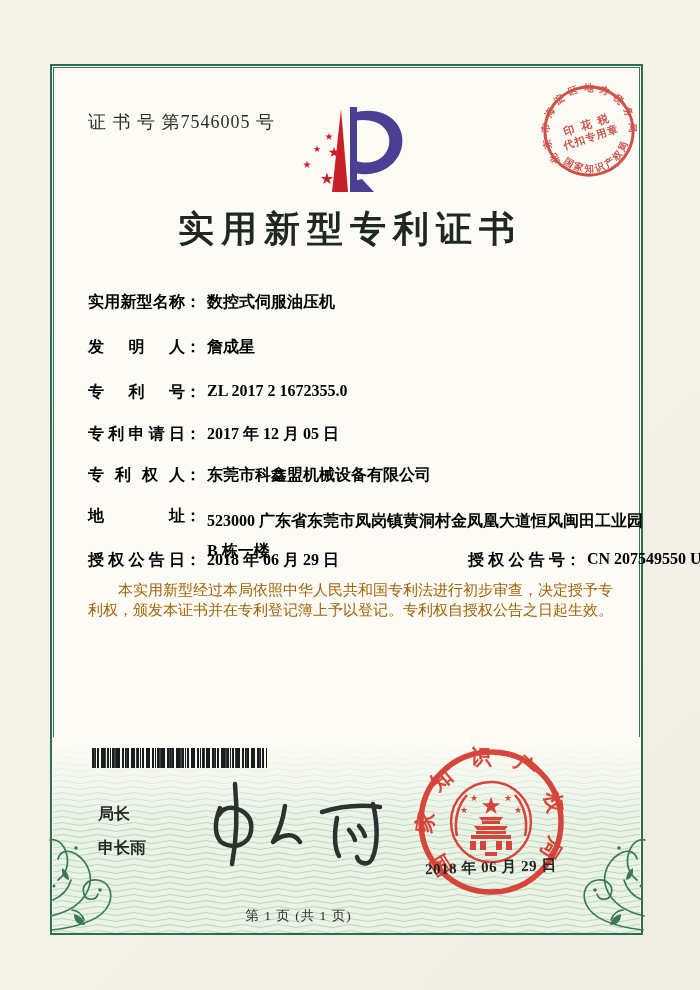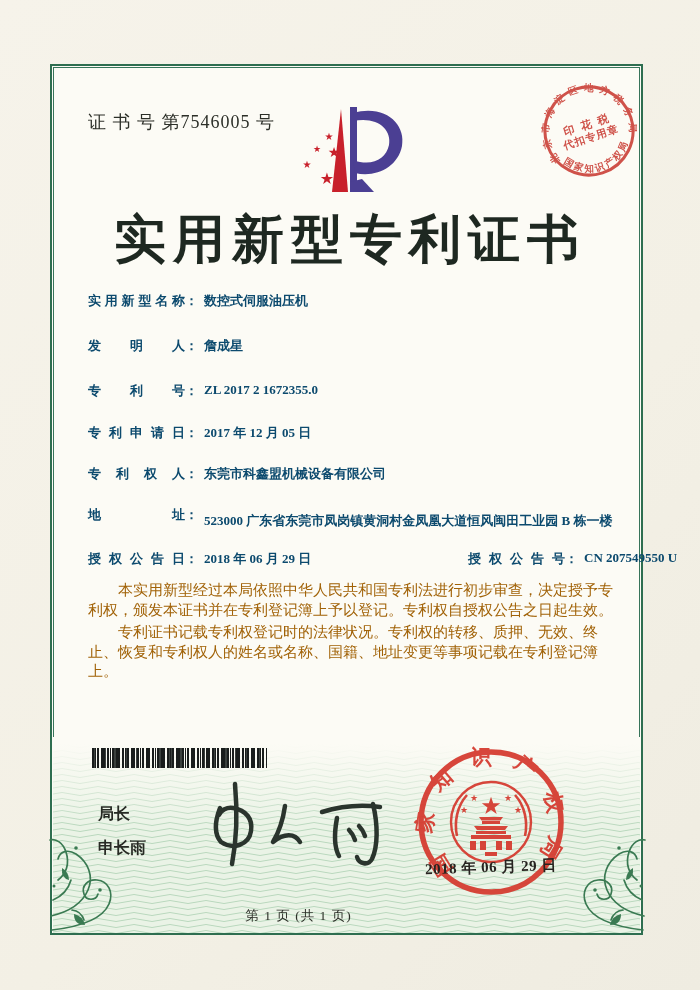--- a/index.html
+++ b/index.html
@@ -26,7 +26,7 @@
   .logo{position:absolute;left:292px;top:103px;z-index:3;}
   .title{
     position:absolute;left:0;top:205px;width:700px;text-align:center;
-    font-size:52px;font-weight:700;letter-spacing:7px;color:#1e2821;z-index:3;
+    font-size:36px;font-weight:700;letter-spacing:7px;color:#1e2821;z-index:3;
   }
   .fields{position:absolute;left:0;top:0;width:700px;z-index:3;}
   .frow{position:absolute;left:88px;font-size:13px;font-weight:600;color:#0c4a6e;white-space:nowrap;}

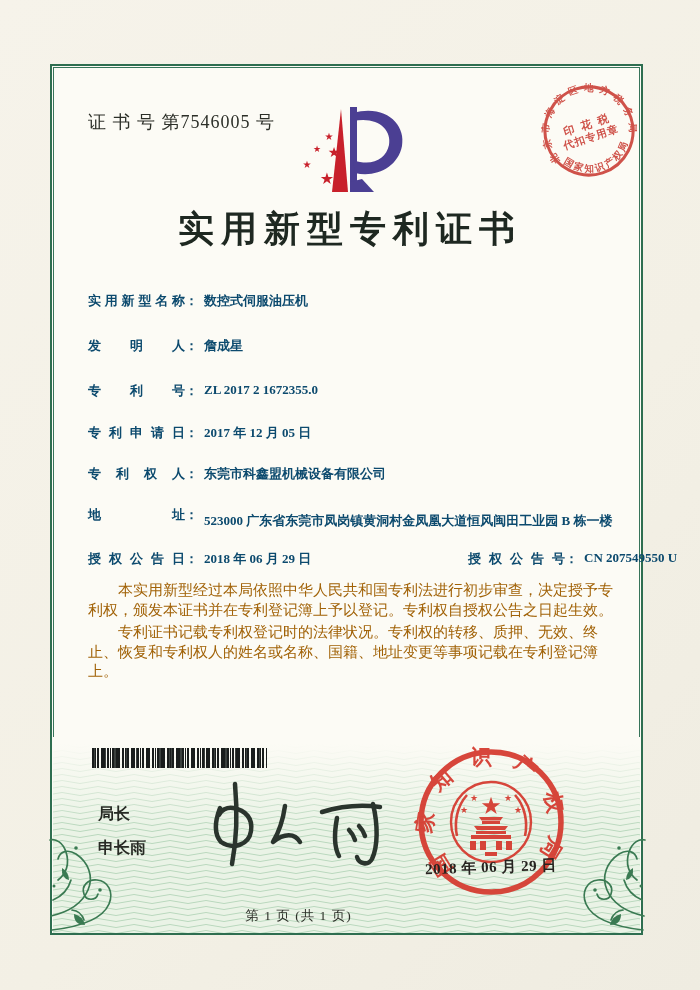--- a/index.html
+++ b/index.html
@@ -29,7 +29,7 @@
     font-size:36px;font-weight:700;letter-spacing:7px;color:#1e2821;z-index:3;
   }
   .fields{position:absolute;left:0;top:0;width:700px;z-index:3;}
-  .frow{position:absolute;left:88px;font-size:13px;font-weight:600;color:#0c4a6e;white-space:nowrap;}
+  .frow{position:absolute;left:88px;font-size:16px;font-weight:600;color:#000000;white-space:nowrap;}
   .frow .lbl{display:inline-block;width:97px;text-align:justify;text-align-last:justify;vertical-align:top;}
   .frow .colon{vertical-align:top;}
   .frow .val{margin-left:6px;vertical-align:top;}

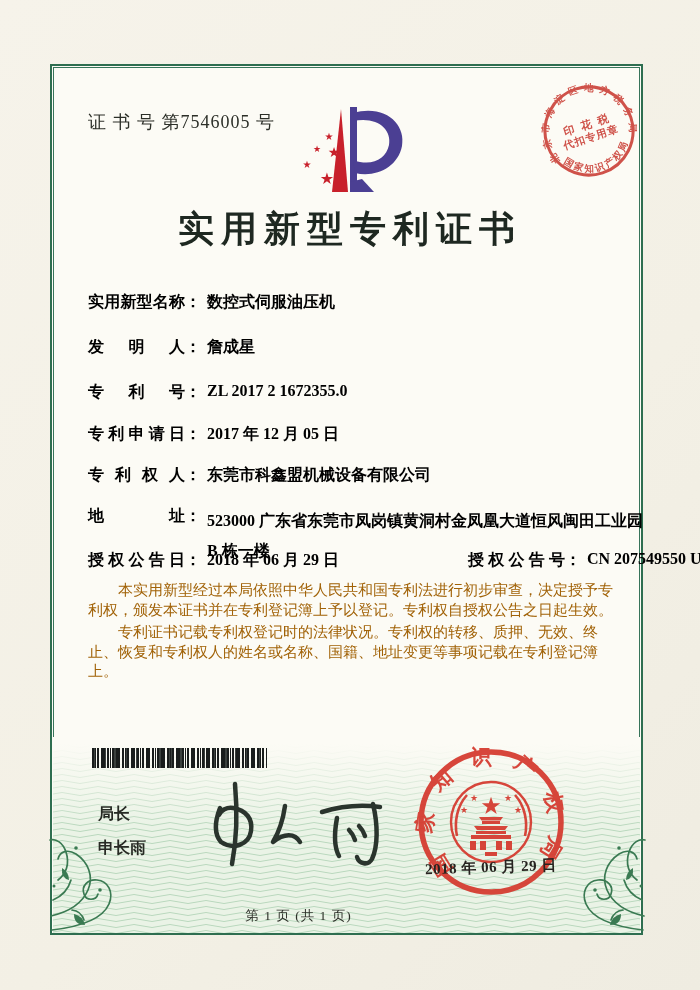--- a/index.html
+++ b/index.html
@@ -160,7 +160,6 @@
 
 <div class="body-text">
   <p>本实用新型经过本局依照中华人民共和国专利法进行初步审查，决定授予专利权，颁发本证书并在专利登记簿上予以登记。专利权自授权公告之日起生效。</p>
-  <p>专利证书记载专利权登记时的法律状况。专利权的转移、质押、无效、终止、恢复和专利权人的姓名或名称、国籍、地址变更等事项记载在专利登记簿上。</p>
 </div>
 
 <div class="barcode"></div>

